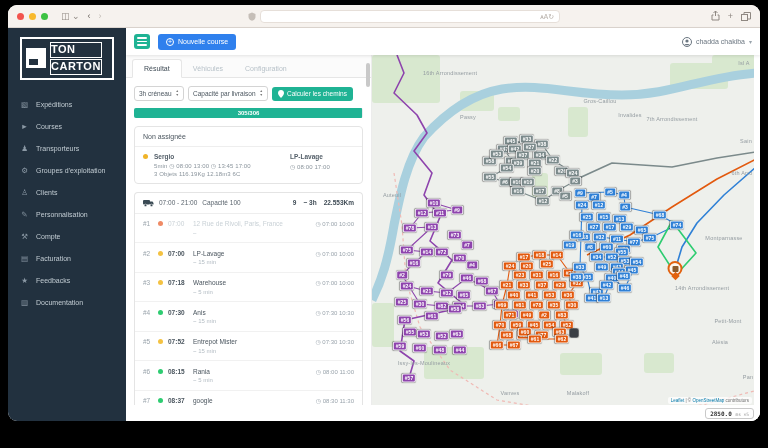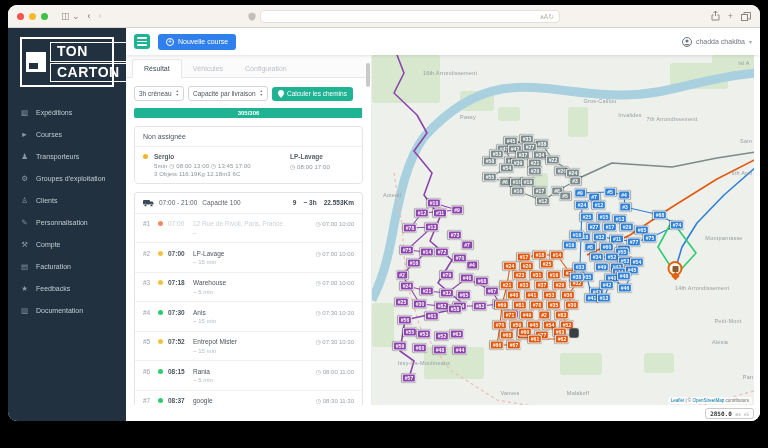--- a/index.html
+++ b/index.html
@@ -27,8 +27,8 @@
   .logo { margin:9px 12px 6px; border:2px solid #fff; padding:3px 4px; display:flex; align-items:center; gap:4px; }
   .logo-box { width:20px; height:20px; background:#fff; flex:none; position:relative; }
   .logo-box::after { content:""; position:absolute; left:3px; bottom:3px; width:9px; height:6px; background:#22313f; }
-  .logo-txt span { display:block; color:#fff; font-weight:bold; font-size:14px;
-    border:1.5px solid #fff; padding:0 6px; line-height:1.25; letter-spacing:.5px; }
+  .logo-txt span { display:block; color:#fff; font-weight:bold; font-size:11px;
+    border:1.5px solid #fff; padding:0 0; line-height:1.25; letter-spacing:.5px; }
   .logo-txt span + span { margin-top:1px; }
   .nav { margin-top:8px; }
   .nav-item { display:flex; align-items:center; gap:7px; padding:6.5px 12px;

